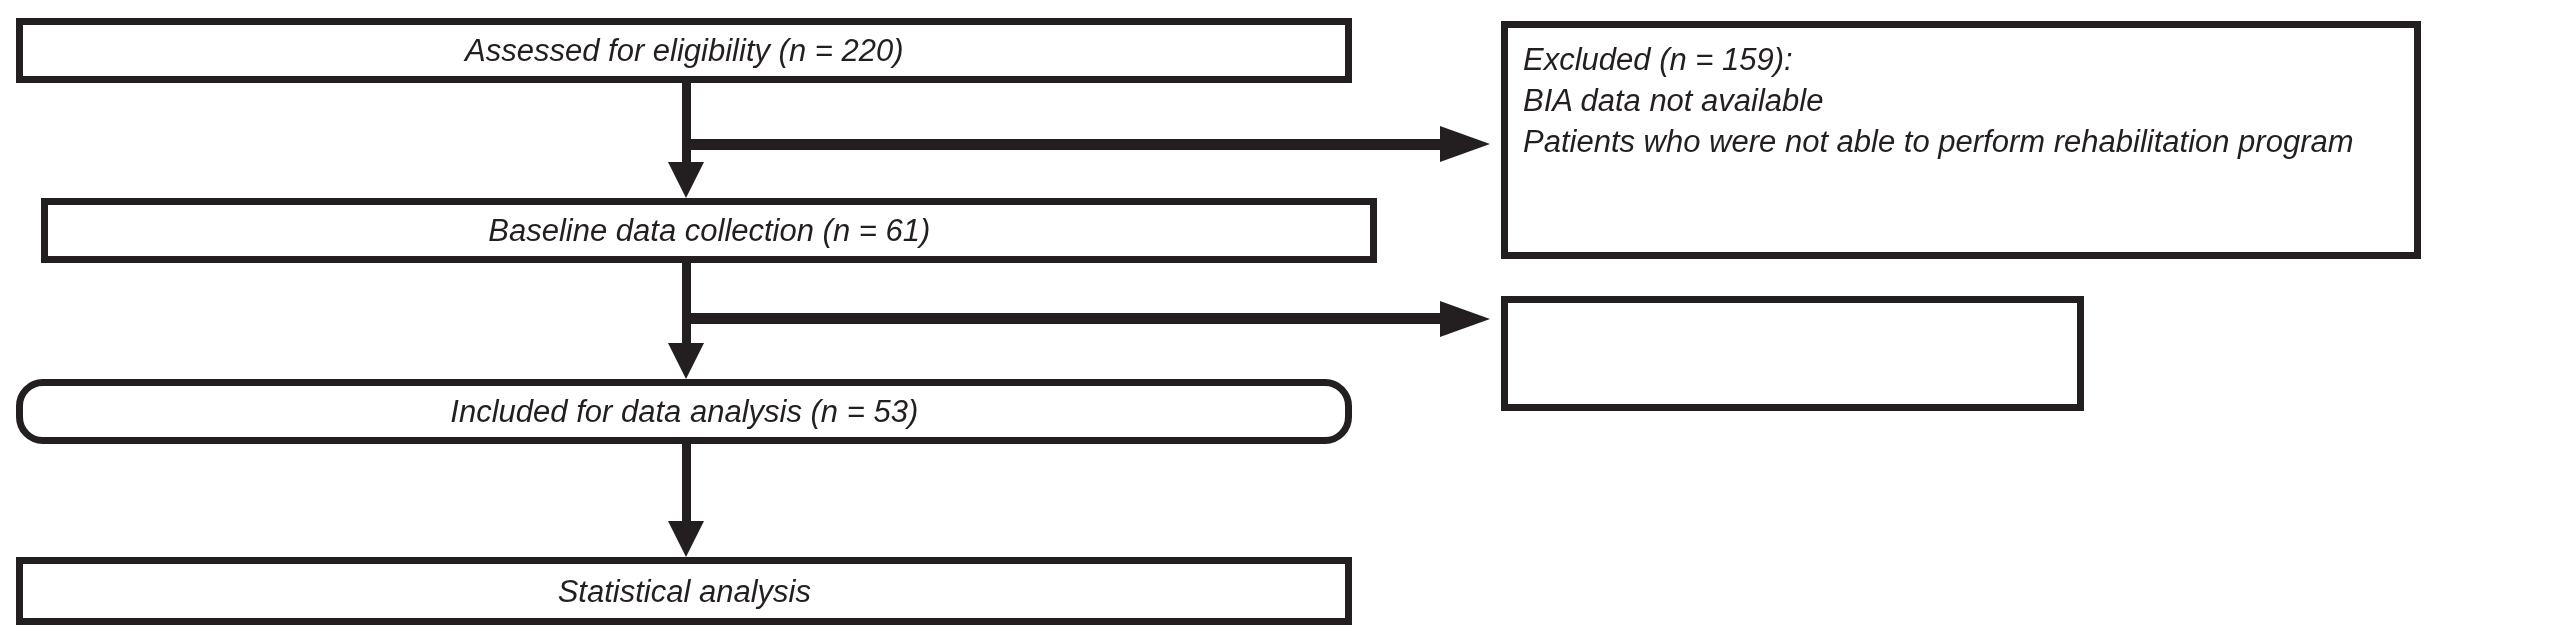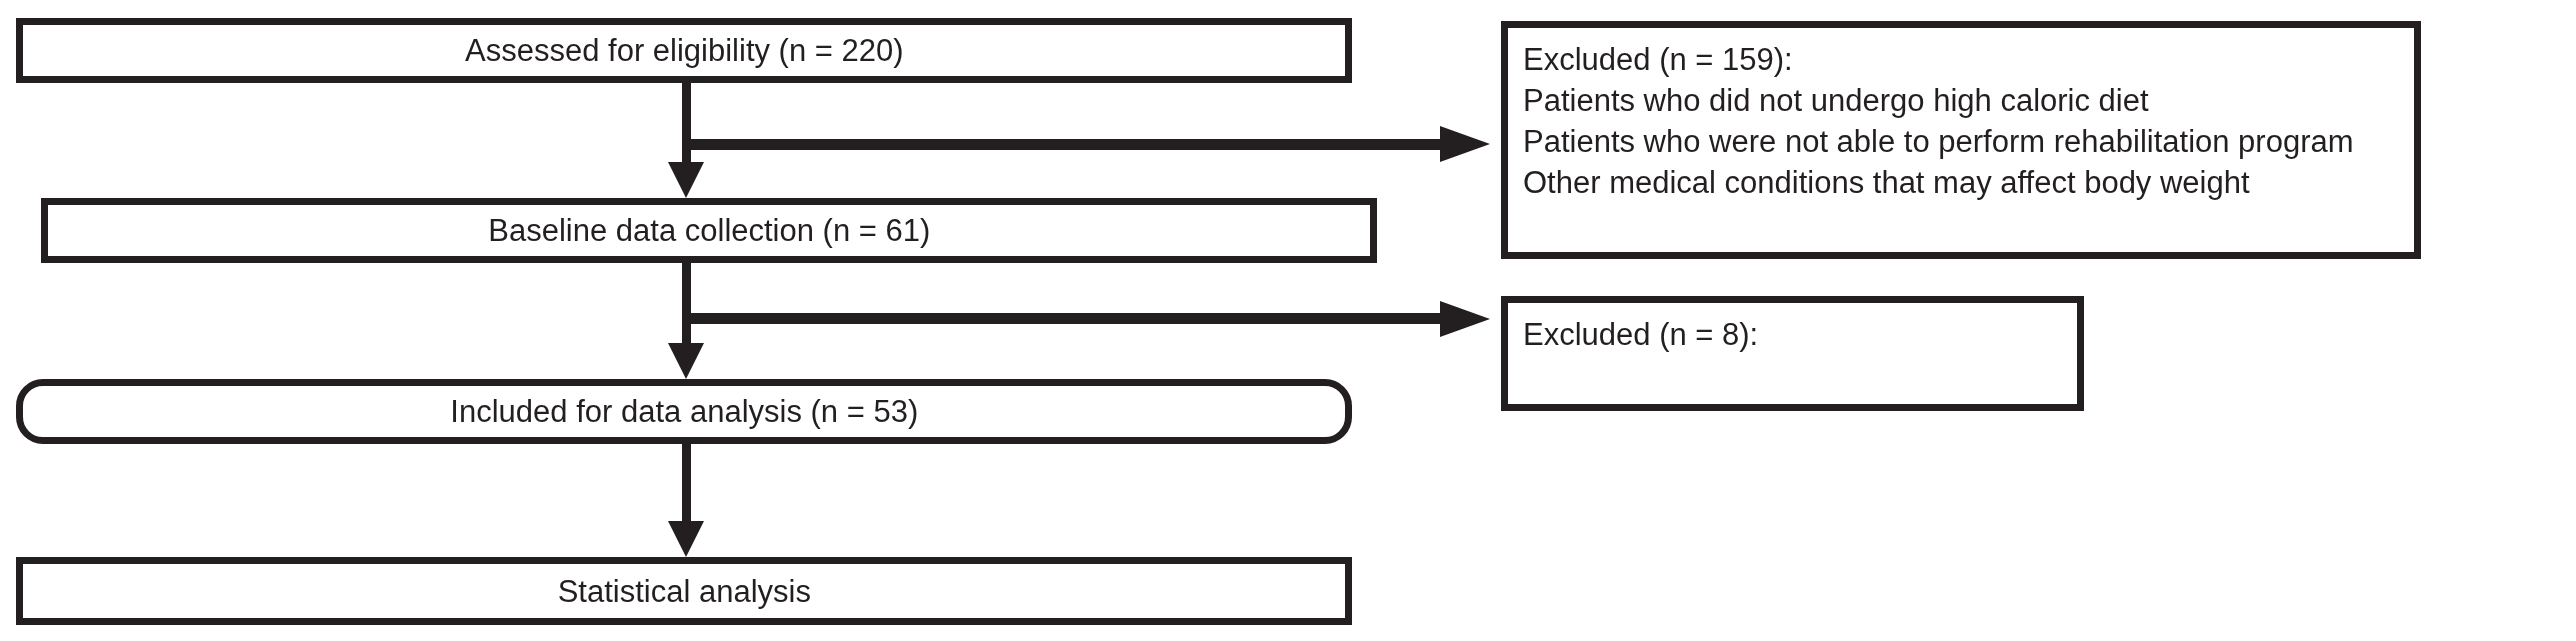--- a/index.html
+++ b/index.html
@@ -6,7 +6,7 @@
     --ink:#231f20;
     --paper:#ffffff;
   }
-  *{margin:0;padding:0;box-sizing:border-box;}
+  *{margin:0;padding:0;box-sizing:border-box;font-style:italic;}
   html,body{
     background:var(--paper);
     font-family:"Liberation Sans","DejaVu Sans",sans-serif;

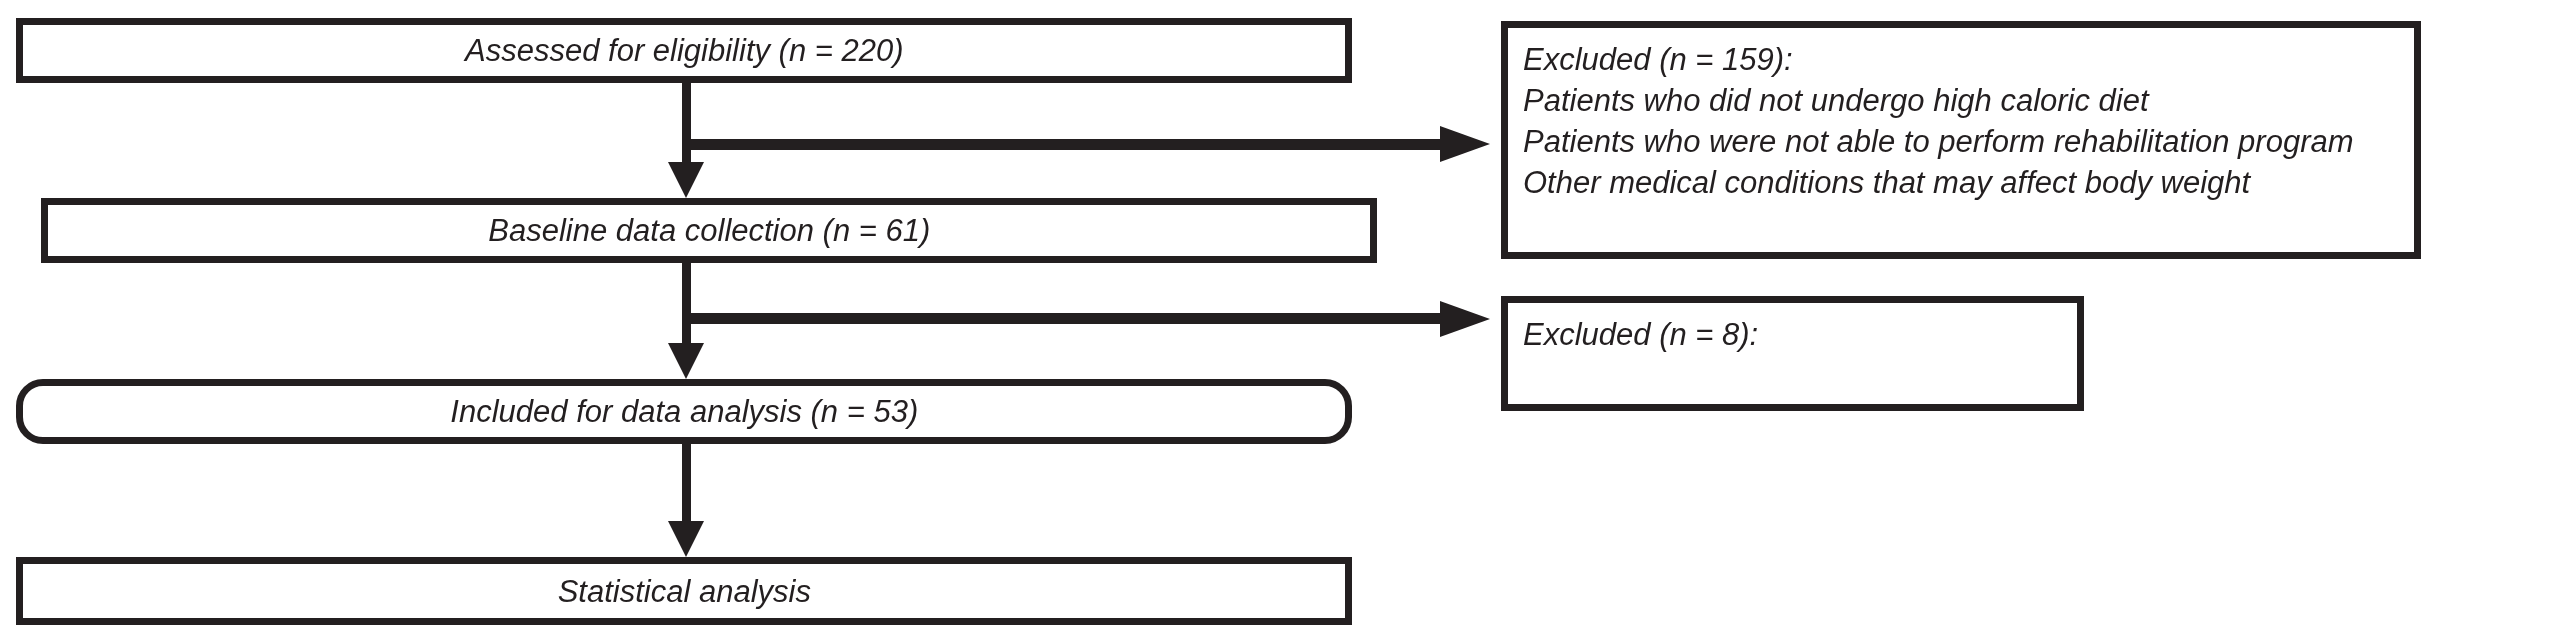--- a/index.html
+++ b/index.html
@@ -109,6 +109,7 @@
 
   <div class="sbox" style="left:1501px;top:21px;width:920px;height:238px;">
     <span class="sline">Excluded (n = 159):</span>
+    <span class="sline">BIA data not available</span>
     <span class="sline">Patients who did not undergo high caloric diet</span>
     <span class="sline">Patients who were not able to perform rehabilitation program</span>
     <span class="sline">Other medical conditions that may affect body weight</span>

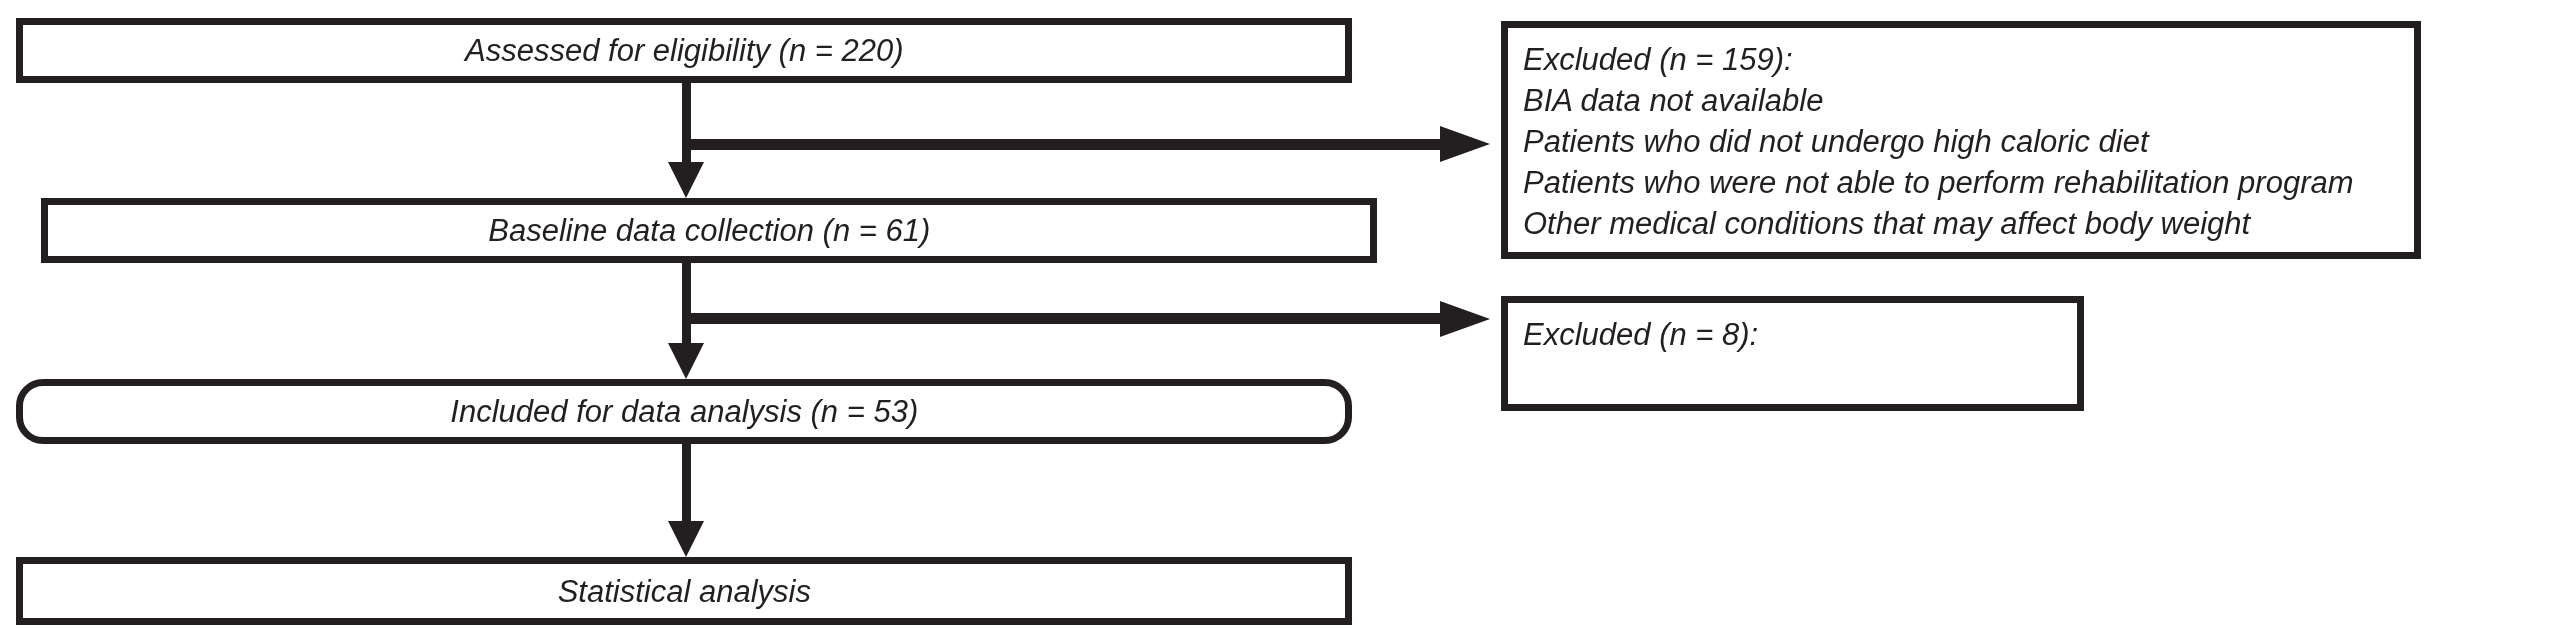--- a/index.html
+++ b/index.html
@@ -110,7 +110,6 @@
   <div class="sbox" style="left:1501px;top:21px;width:920px;height:238px;">
     <span class="sline">Excluded (n = 159):</span>
     <span class="sline">BIA data not available</span>
-    <span class="sline">Patients who did not undergo high caloric diet</span>
     <span class="sline">Patients who were not able to perform rehabilitation program</span>
     <span class="sline">Other medical conditions that may affect body weight</span>
   </div>

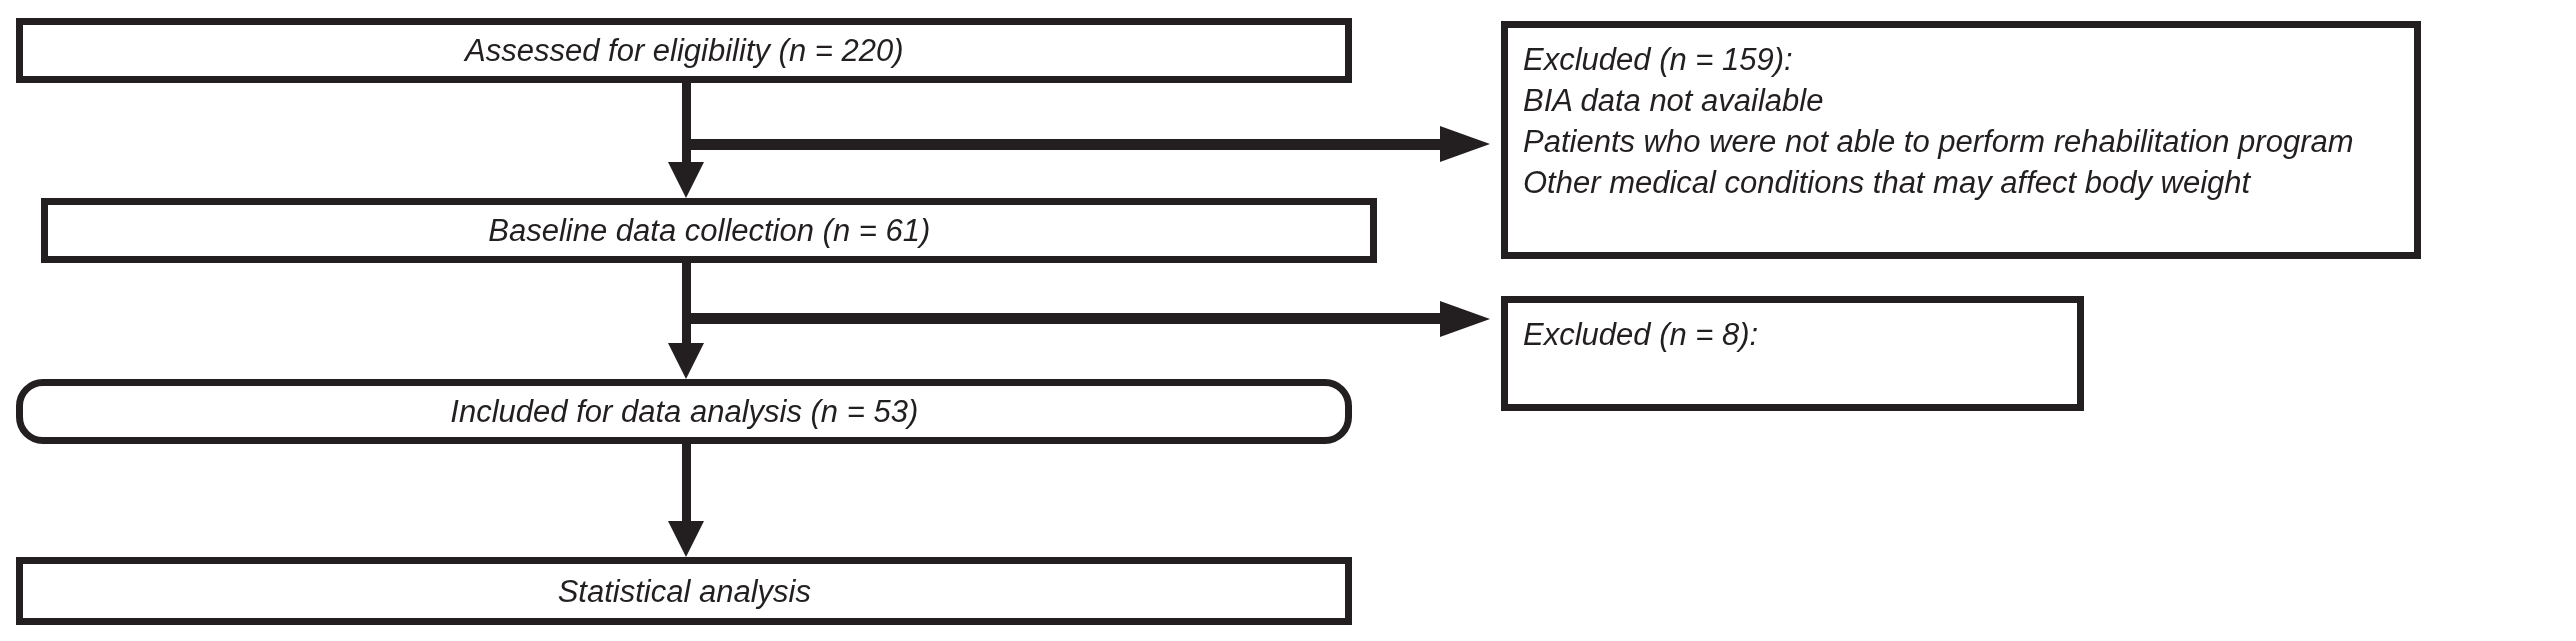--- a/index.html
+++ b/index.html
@@ -111,7 +111,6 @@
     <span class="sline">Excluded (n = 159):</span>
     <span class="sline">BIA data not available</span>
     <span class="sline">Patients who were not able to perform rehabilitation program</span>
-    <span class="sline">Other medical conditions that may affect body weight</span>
   </div>
 
   <div class="sbox" style="left:1501px;top:296px;width:583px;height:115px;">

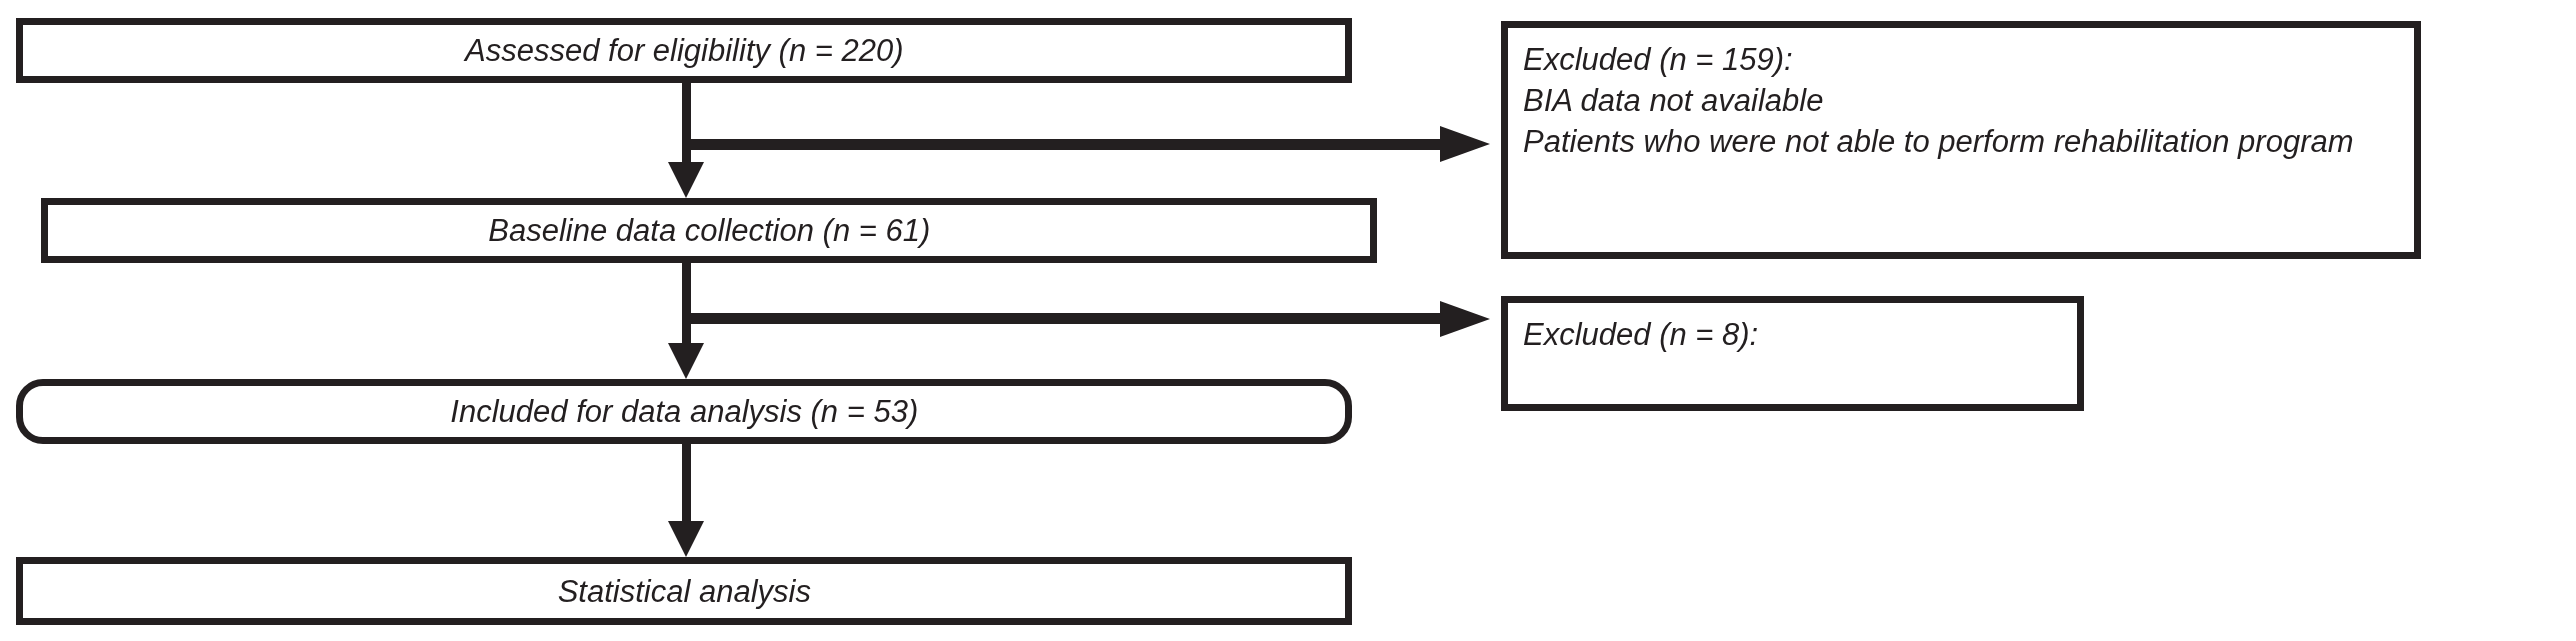--- a/index.html
+++ b/index.html
@@ -114,7 +114,6 @@
   </div>
 
   <div class="sbox" style="left:1501px;top:296px;width:583px;height:115px;">
-    <span class="sline">Excluded (n = 8):</span>
   </div>
 
 </div>

